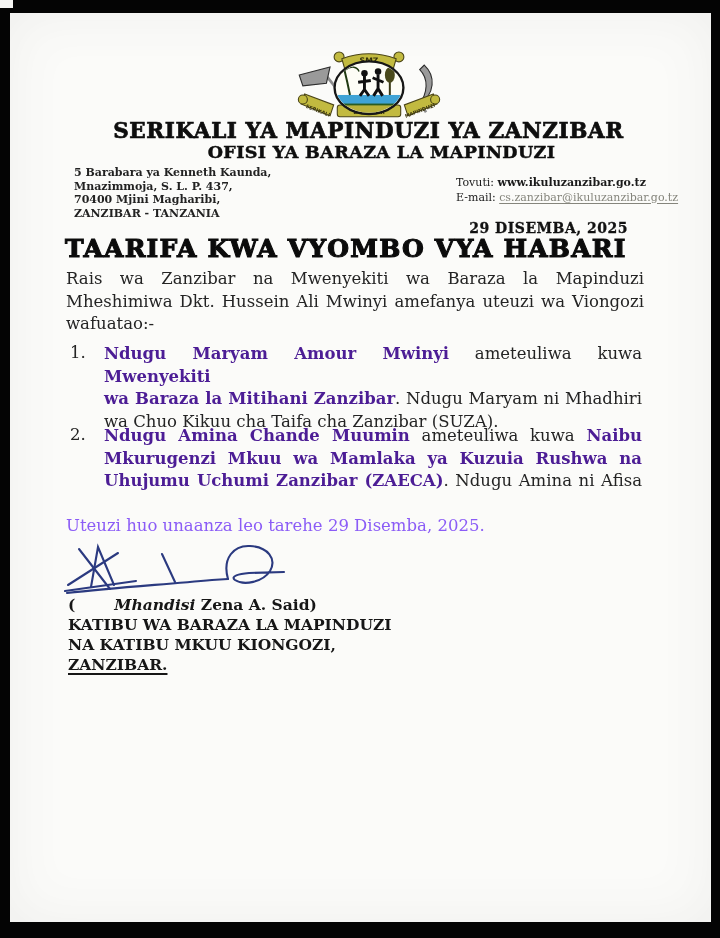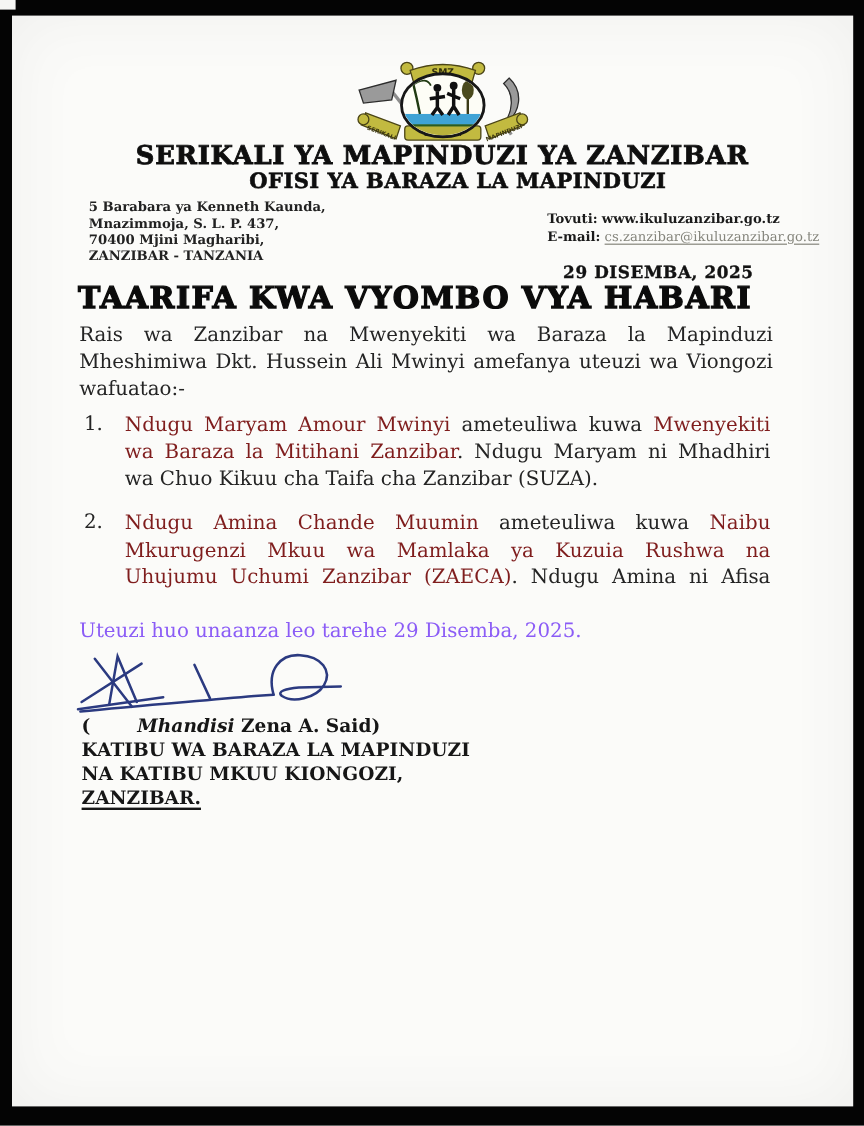--- a/index.html
+++ b/index.html
@@ -33,7 +33,7 @@
   }
   .address { left:64px; top:153px; font-size:11px; font-weight:bold; line-height:13.5px; color:#222; }
   .contact { left:446px; top:163px; font-size:11px; line-height:14.5px; }
-  .contact .lbl { font-weight:bold; color:#1a1a1a; }
+  .contact .lbl { font-weight:normal; color:#1a1a1a; }
   .contact .site { font-weight:bold; color:#1a1a1a; }
   .contact .mail { color:#85857c; text-decoration:underline; text-underline-offset:2px; }
   .date-line {

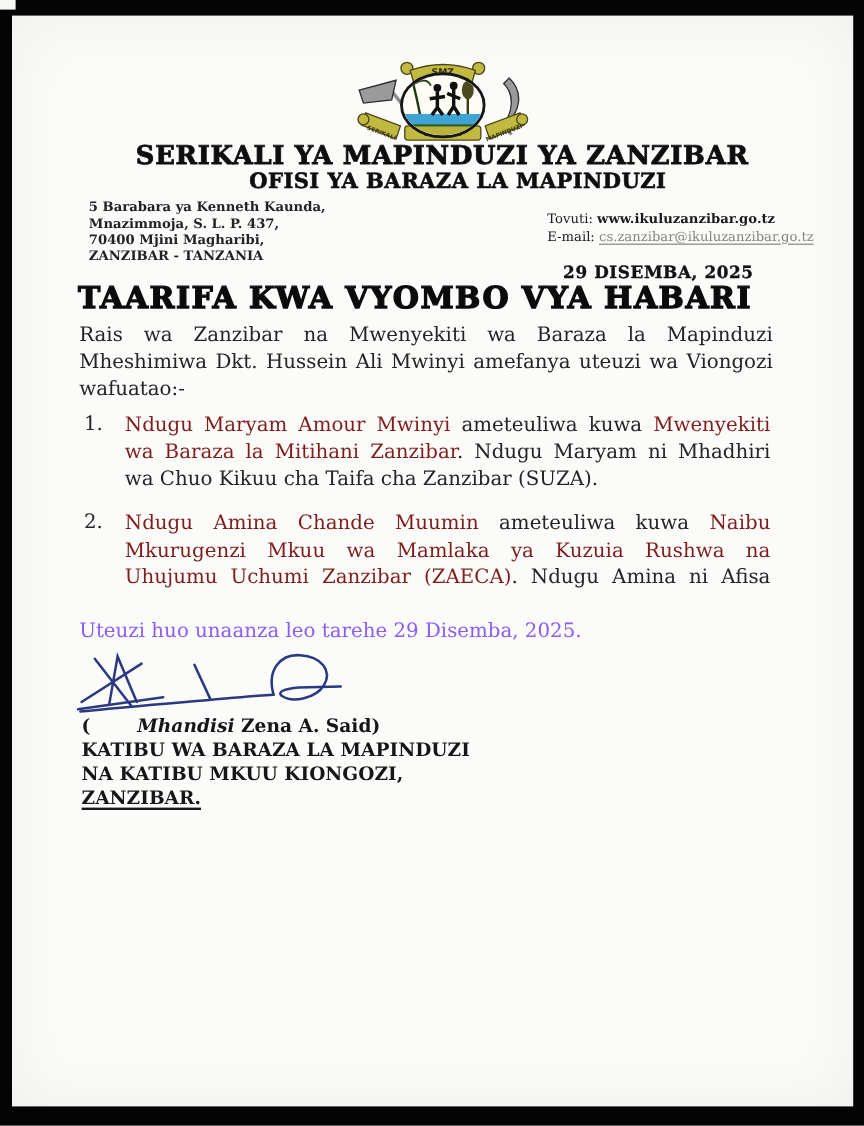--- a/index.html
+++ b/index.html
@@ -50,7 +50,7 @@
   .intro { left:56px; top:255px; width:578px; font-size:16.5px; line-height:22.5px; color:#242424; }
   .jl { display:block; text-align:justify; text-align-last:justify; }
   .jl-last { display:block; text-align:left; }
-  .b { font-weight:normal; color:#7f1d1d; }
+  .b { font-weight:bold; color:#4c1d95; }
 
   .list-item .num { position:absolute; left:60px; font-size:16.5px; color:#242424; }
   .list-item .txt { position:absolute; left:94px; width:538px; font-size:16.5px; line-height:22.5px; color:#242424; }

